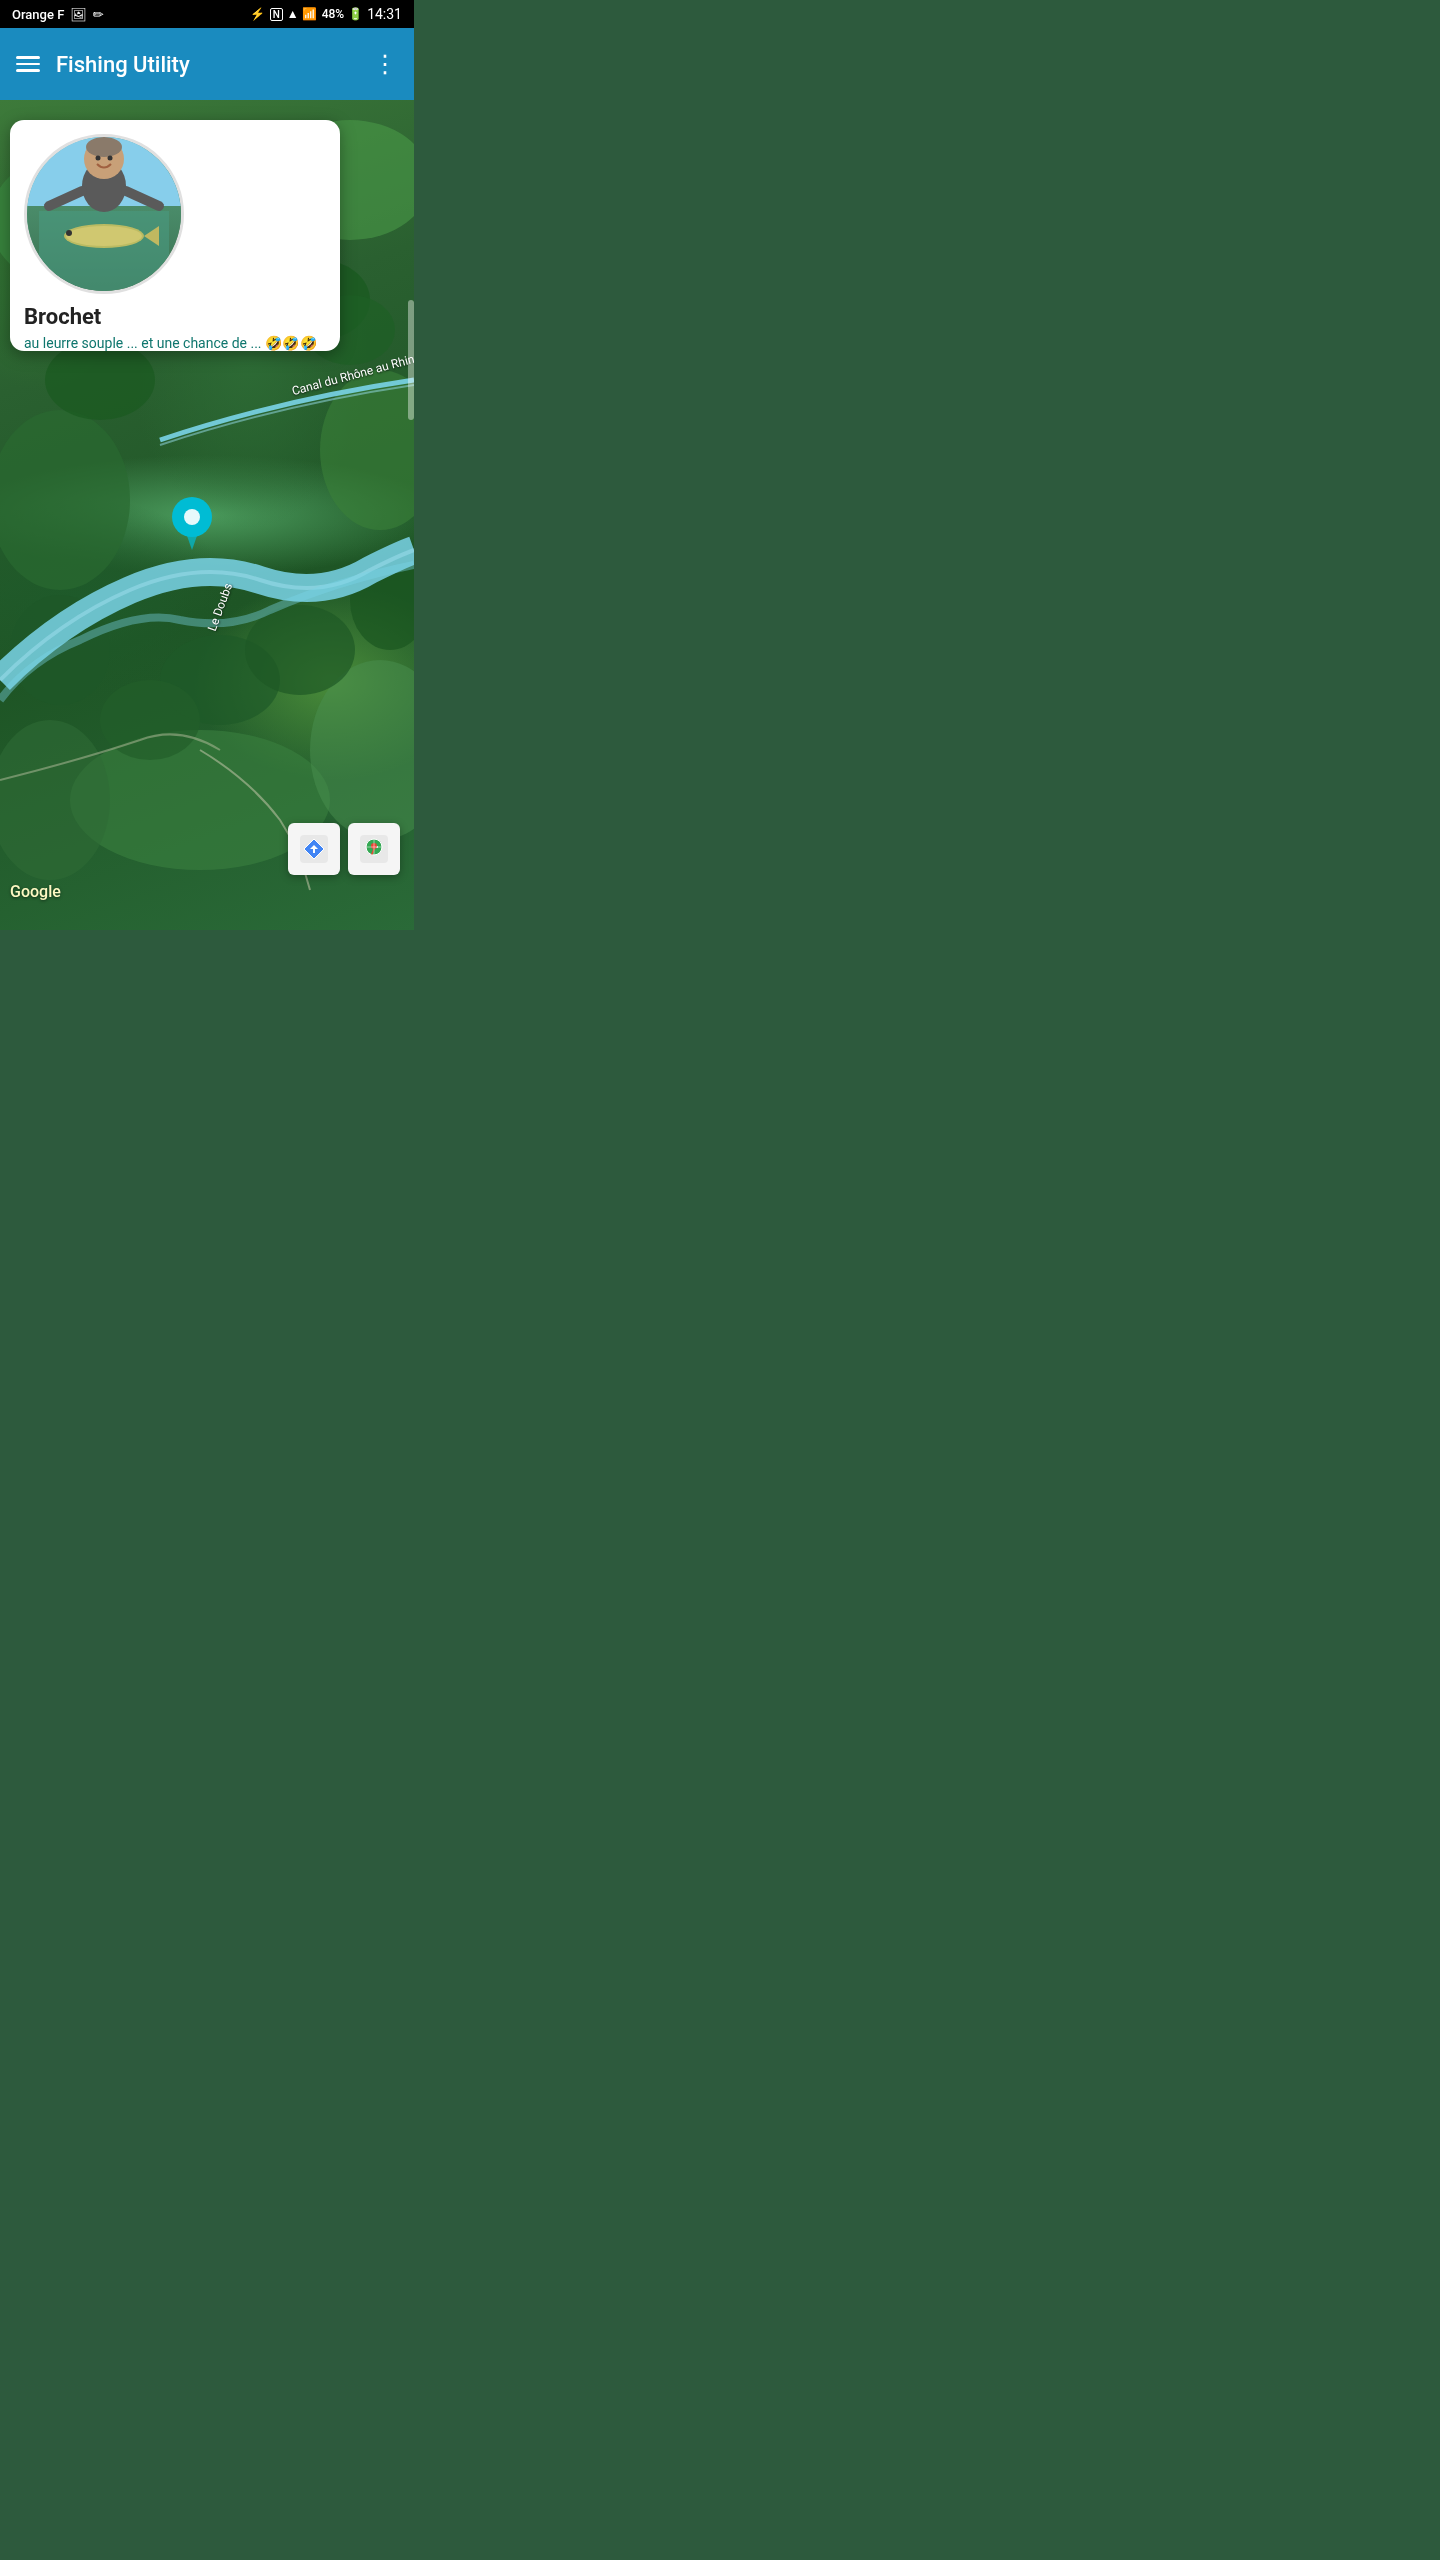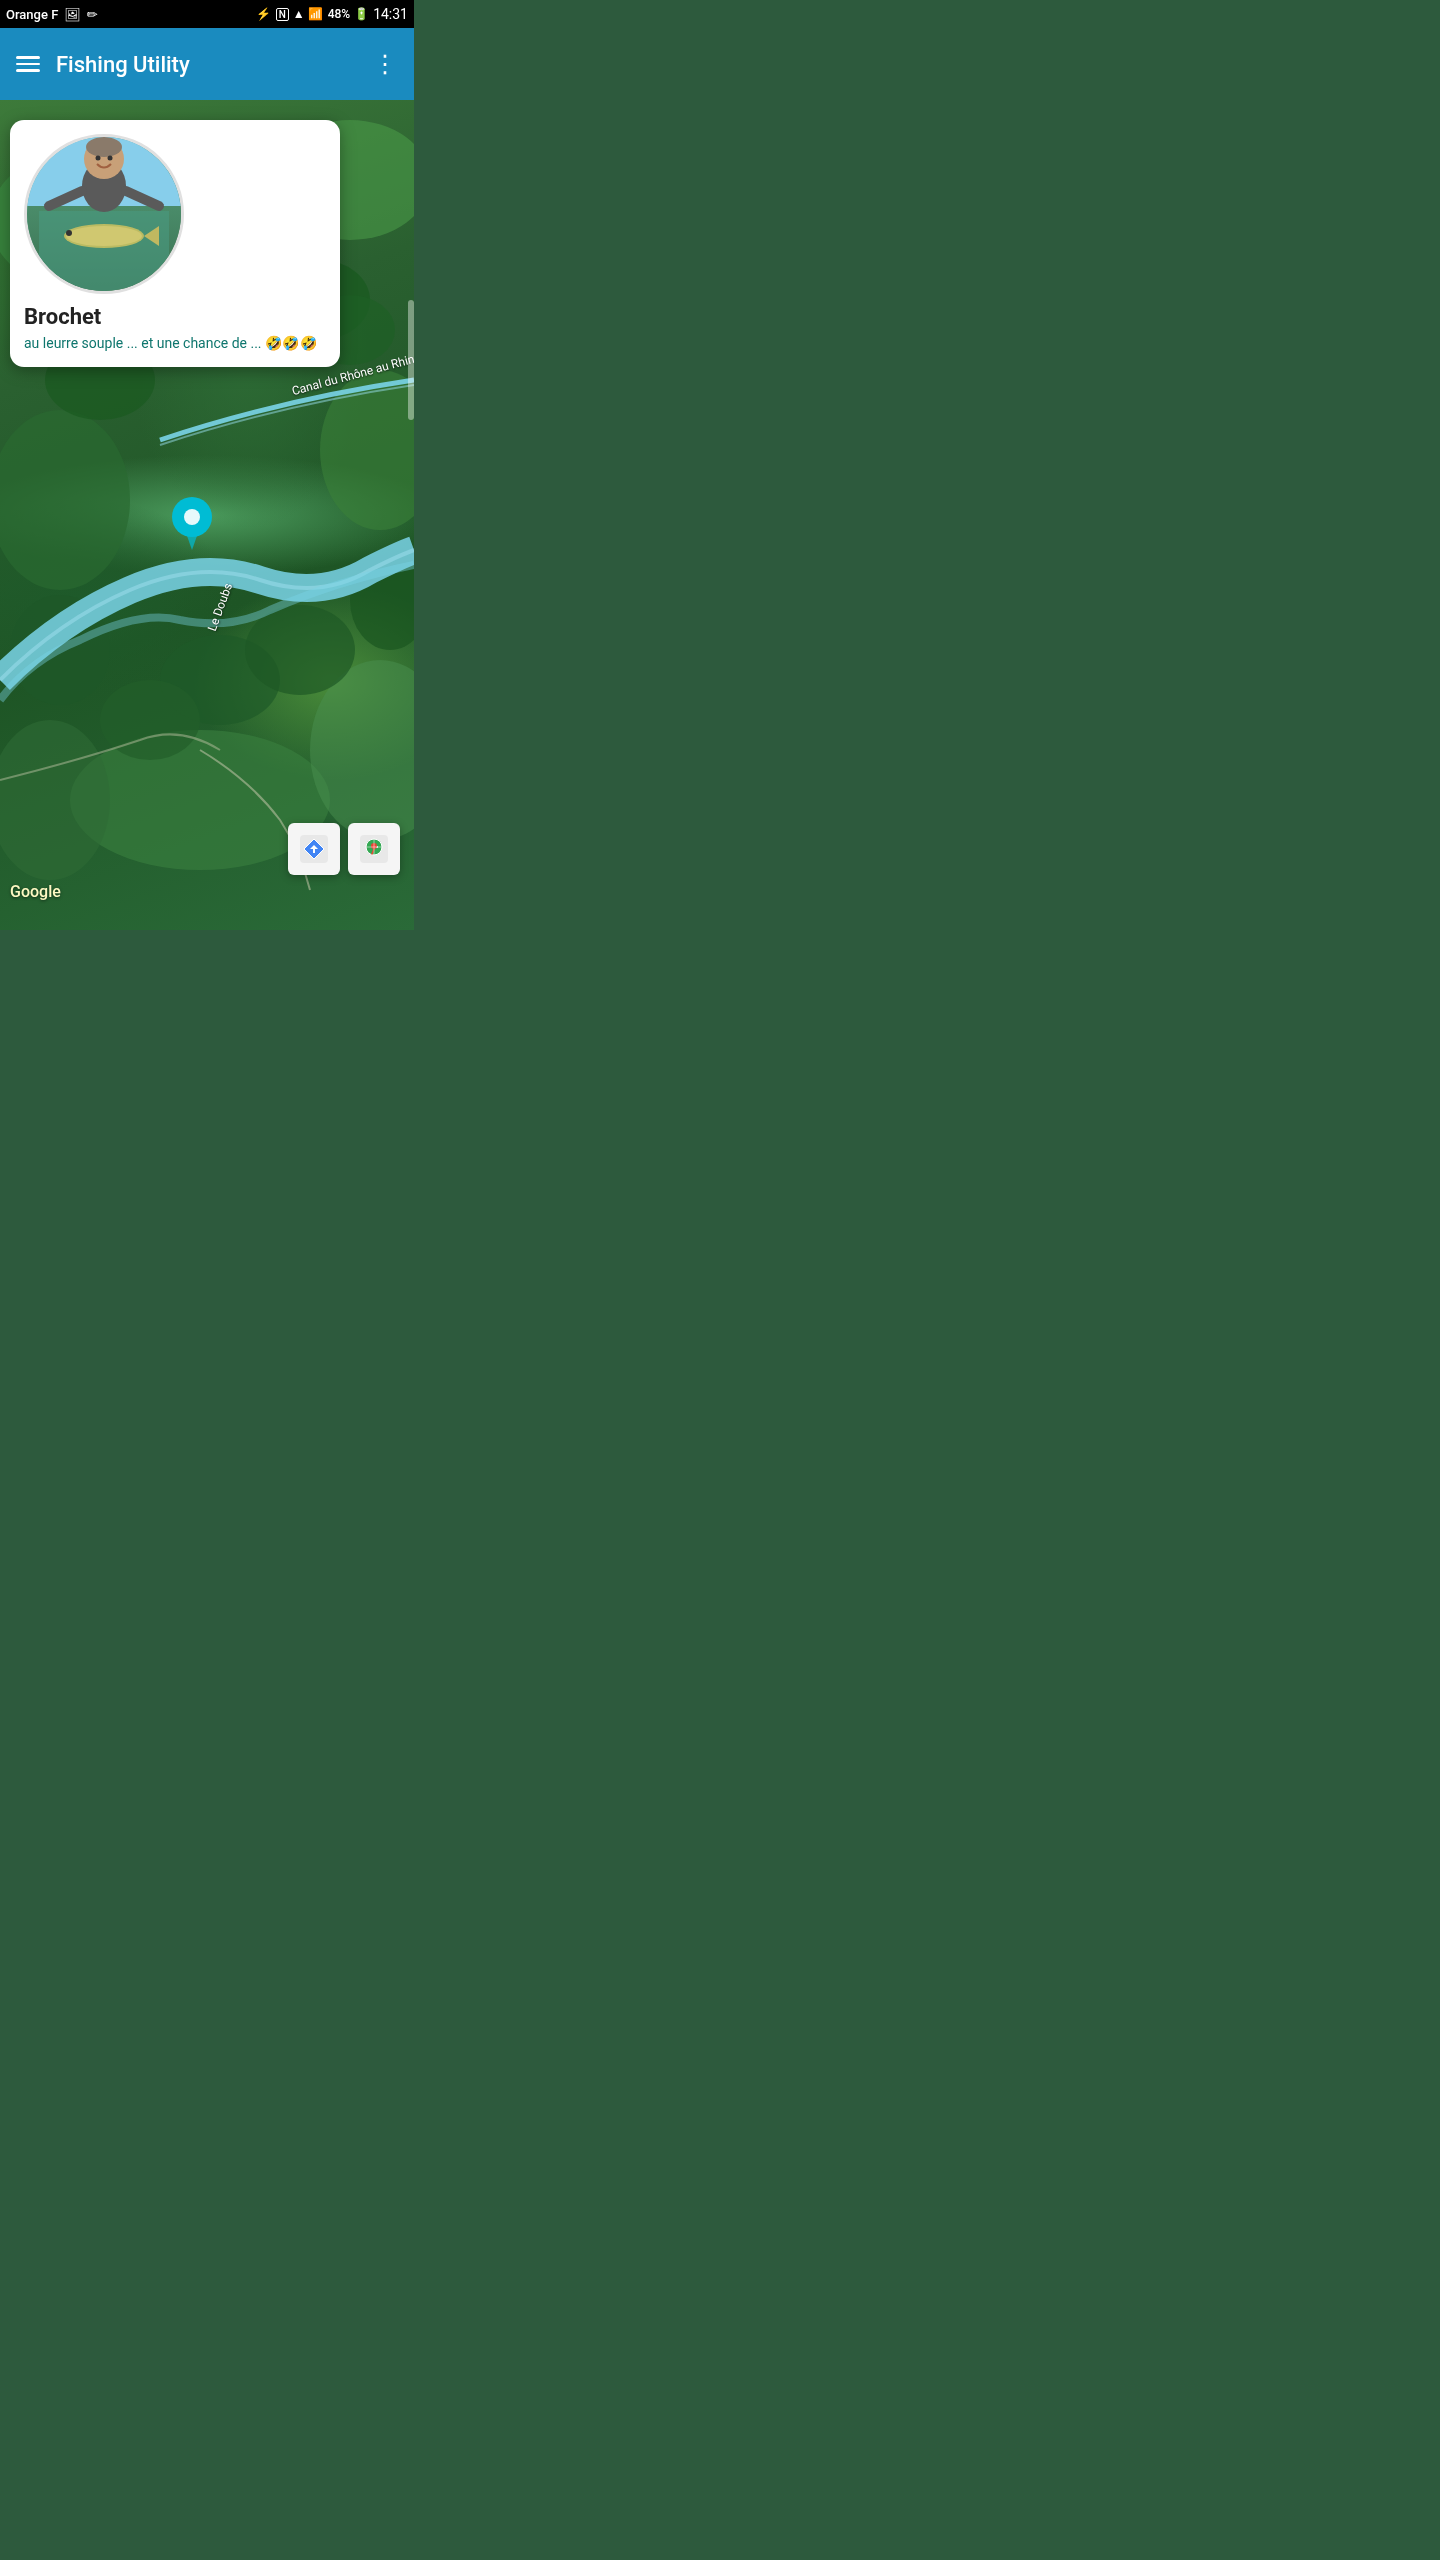--- a/index.html
+++ b/index.html
@@ -22,7 +22,7 @@
       display: flex;
       align-items: center;
       justify-content: space-between;
-      padding: 0 6px;
+      padding: 0 12px;
       font-size: 13px;
       font-weight: 500;
       position: relative;

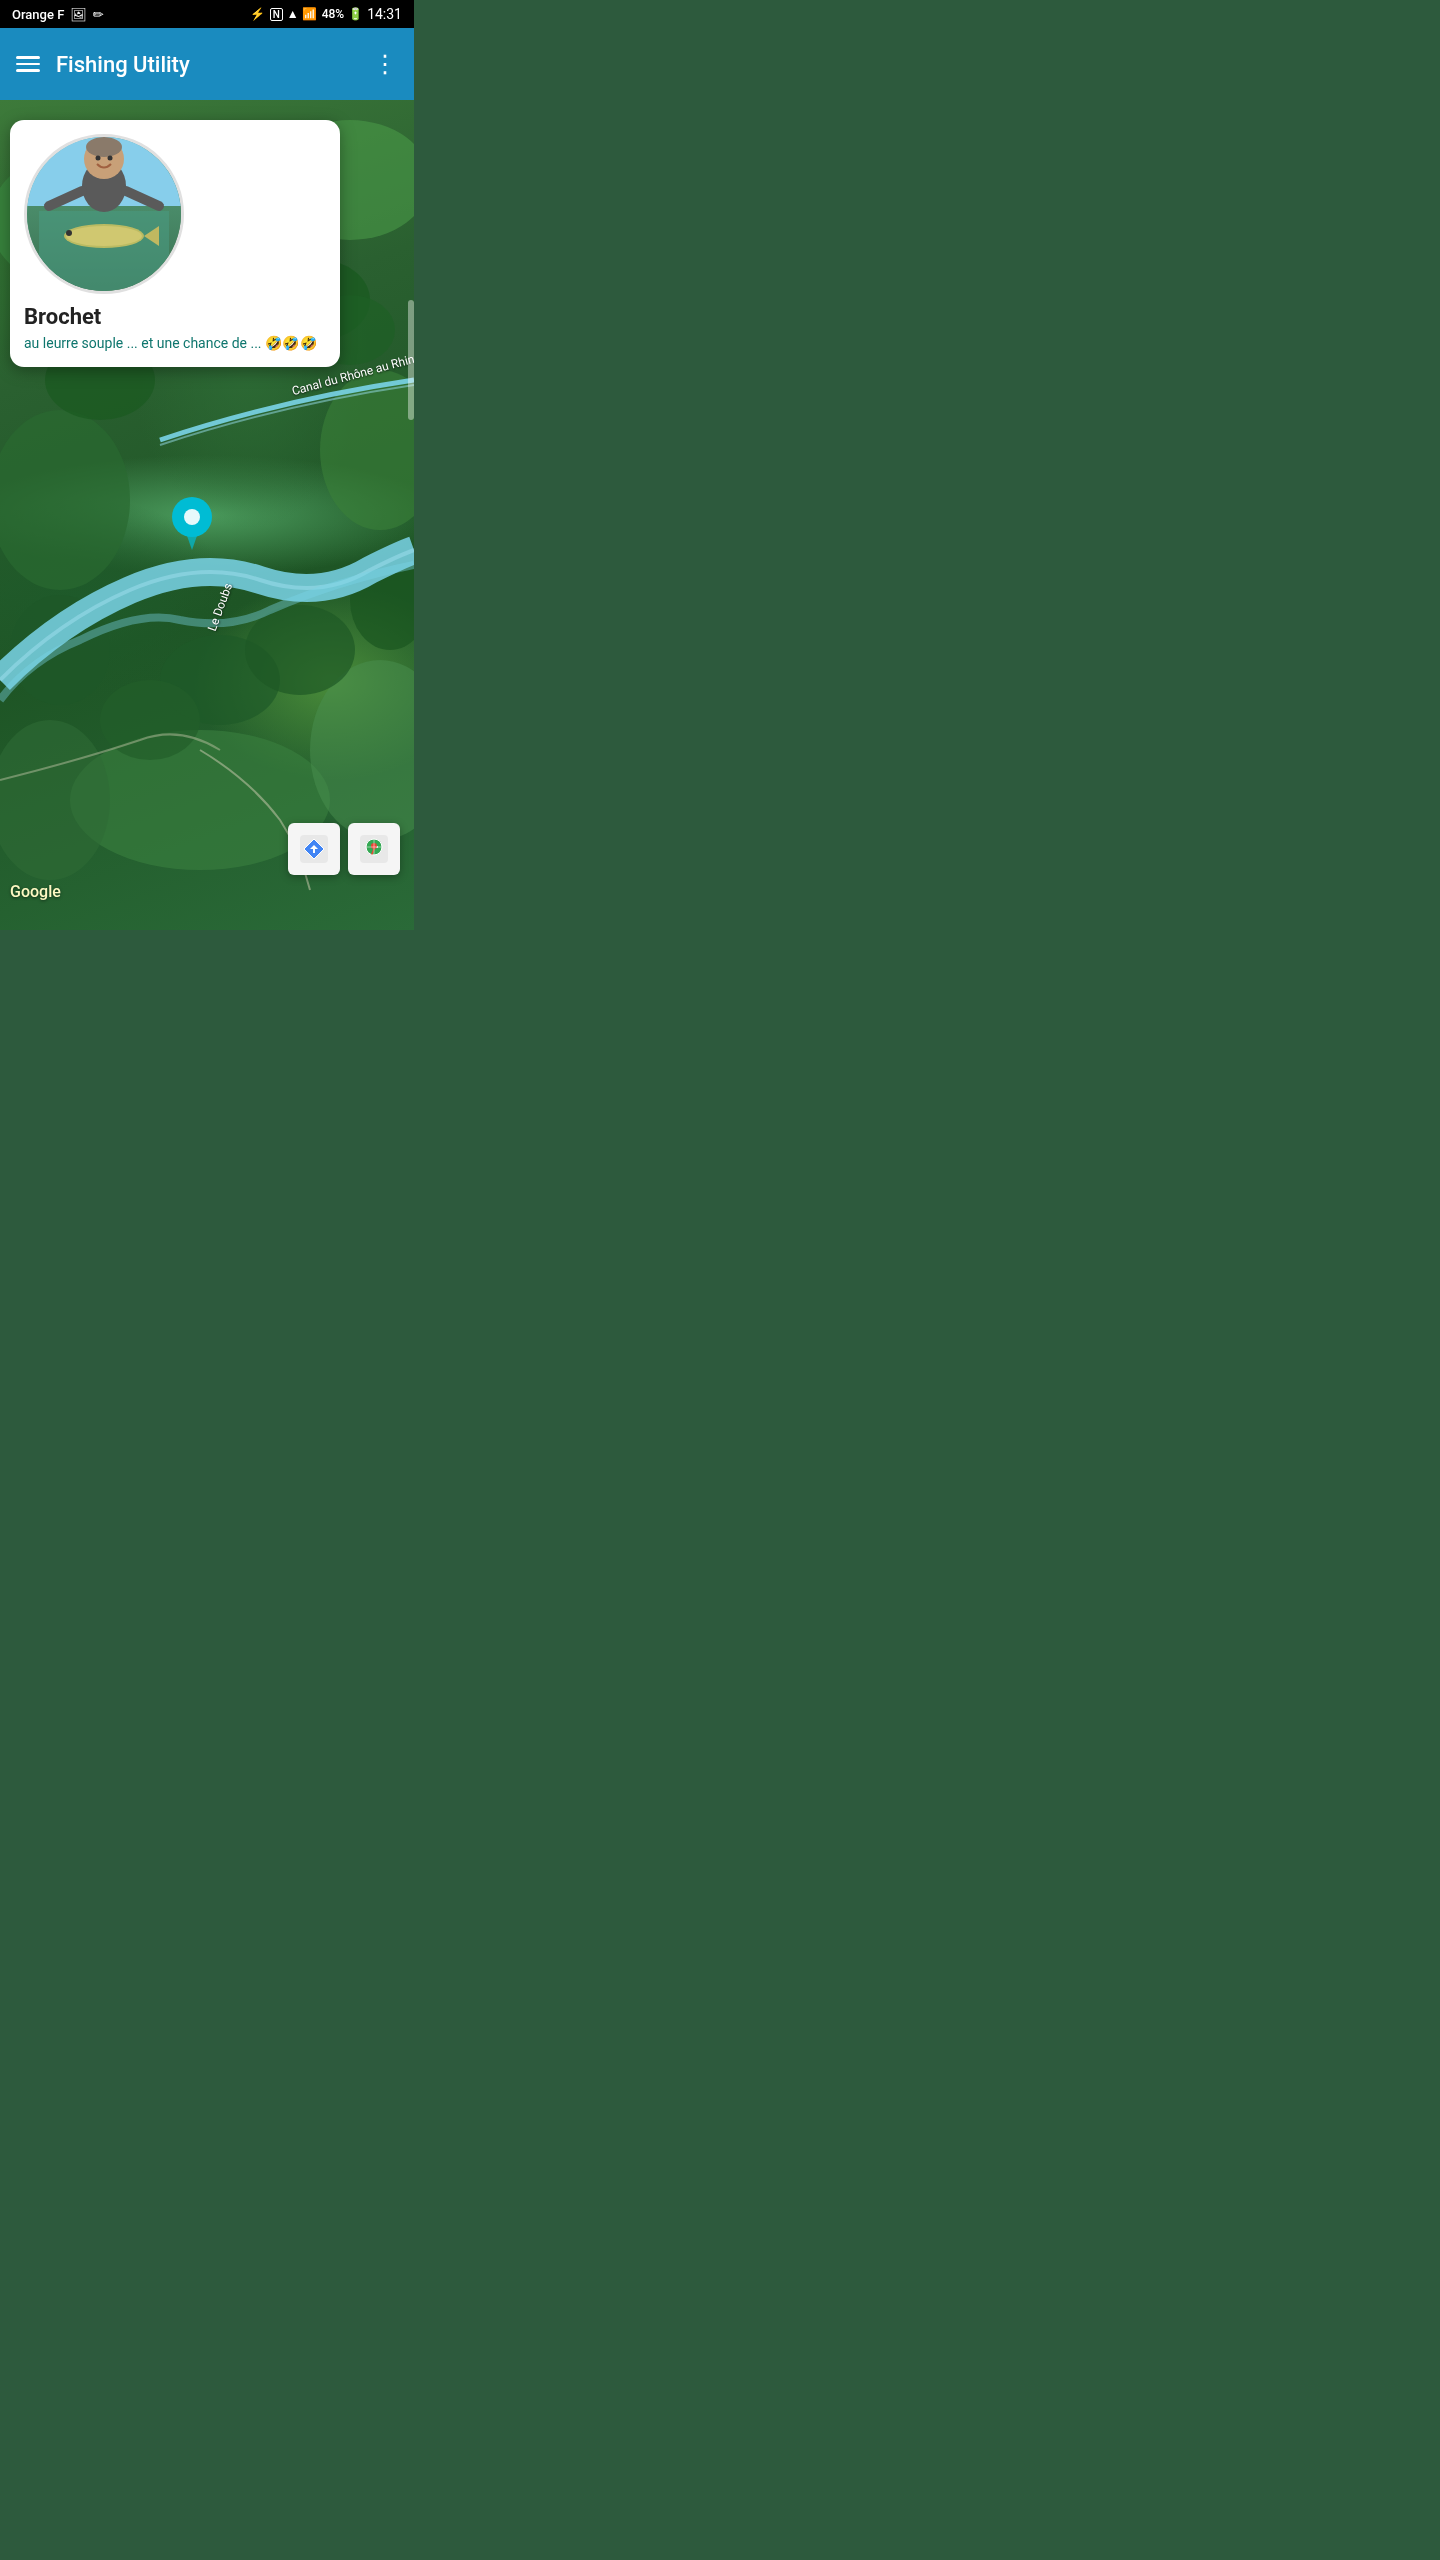--- a/index.html
+++ b/index.html
@@ -109,7 +109,7 @@
       background: #fff;
       border-radius: 14px;
       box-shadow: 0 4px 16px rgba(0,0,0,0.35);
-      padding: 14px 16px 16px 14px;
+      padding: 14px 16px 0 14px;
       z-index: 50;
     }
     .card-photo {

